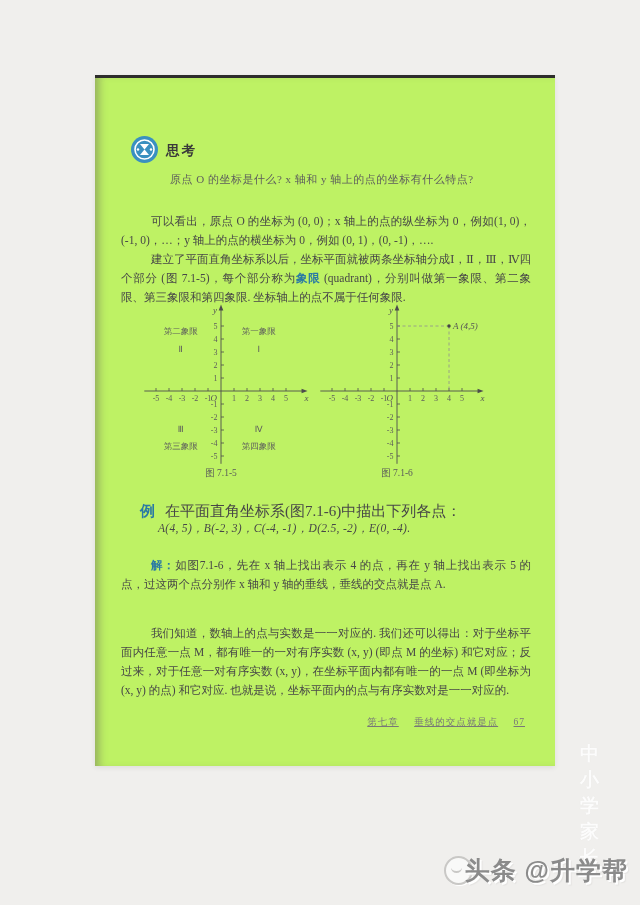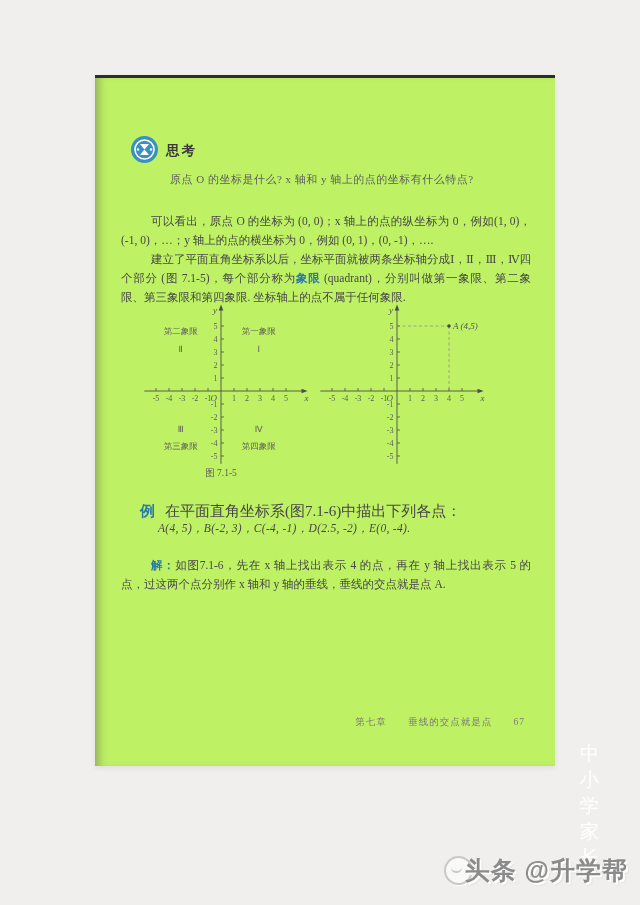--- a/index.html
+++ b/index.html
@@ -209,6 +209,7 @@
         <text x="156" y="25.8" class="fig-var">A (4,5)</text>
       </svg>
     <div class="fig-caption" style="left:26px;">图 7.1-5</div>
+    <div class="fig-caption" style="left:202px;">图 7.1-6</div>
 
     <div class="example-line1">
       <span class="teal-label">例</span><span>在平面直角坐标系(图7.1-6)中描出下列各点：</span>

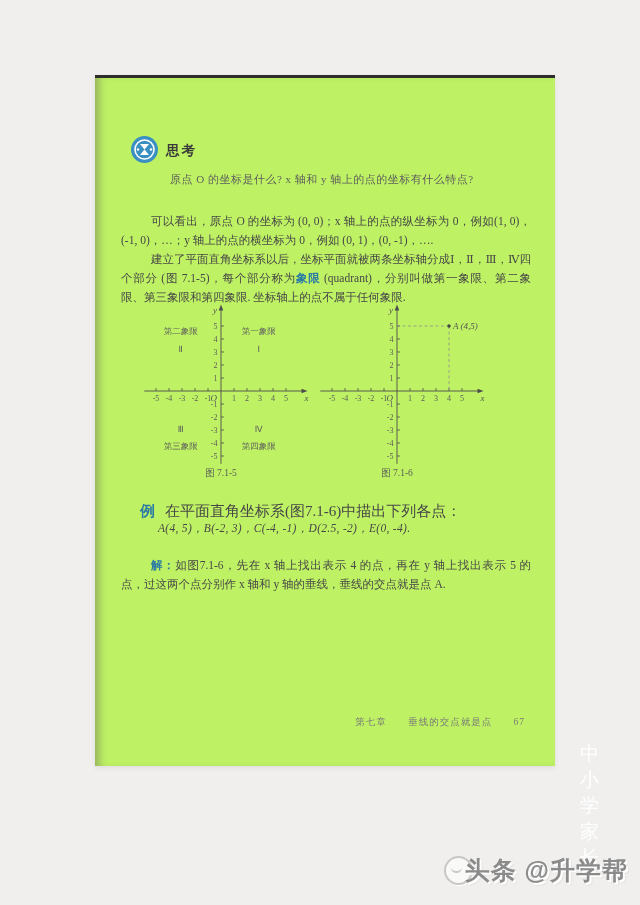--- a/index.html
+++ b/index.html
@@ -219,6 +219,7 @@
       <span class="teal">解：</span><span>如图7.1-6，先在 x 轴上找出表示 4 的点，再在 y 轴上找出表示 5 的点，过这两个点分别作 x 轴和 y 轴的垂线，垂线的交点就是点 A.</span>
     </p>
 
+    <p class="para" style="top:530px;">我们知道，数轴上的点与实数是一一对应的. 我们还可以得出：对于坐标平面内任意一点 M，都有唯一的一对有序实数 (x, y) (即点 M 的坐标) 和它对应；反过来，对于任意一对有序实数 (x, y)，在坐标平面内都有唯一的一点 M (即坐标为 (x, y) 的点) 和它对应. 也就是说，坐标平面内的点与有序实数对是一一对应的.</p>
 
     <div class="footer">
       <span>第七章</span>

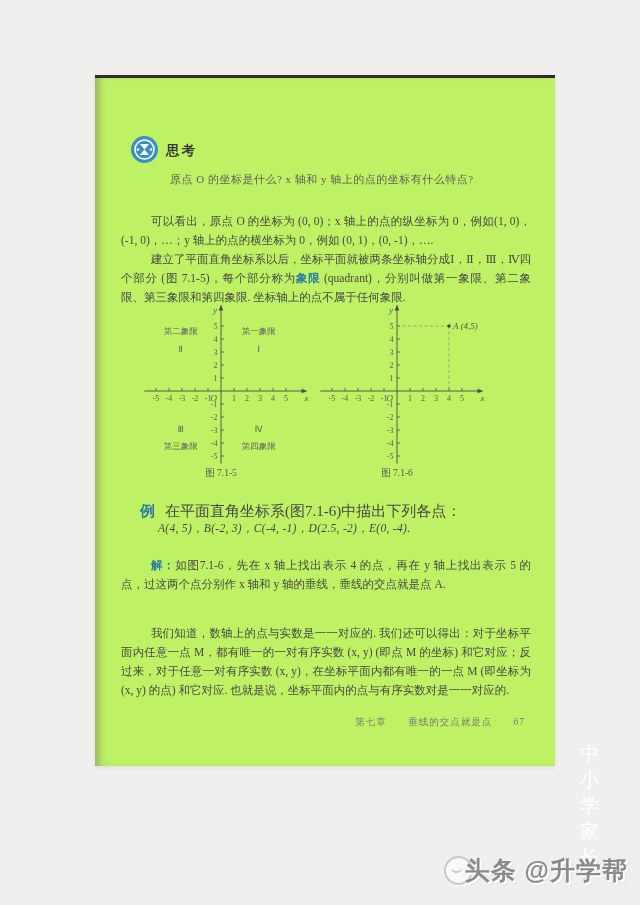--- a/index.html
+++ b/index.html
@@ -44,7 +44,7 @@
     position:absolute; right:30px; top:638px;
     font-size:9.5px; color:#787878; letter-spacing:1px;
   }
-  .footer span{ margin-left:18px; }
+  .footer span{ margin-left:12px;text-decoration:underline; }
   .fig-num{ font-size:8px; fill:#5c5c5c; font-family:"Liberation Serif",serif; }
   .fig-var{ font-size:9px; fill:#555; font-style:italic; font-family:"Liberation Serif",serif; }
   .fig-quad{ font-size:8.5px; fill:#5c5c5c; font-family:"Liberation Serif",serif; }

